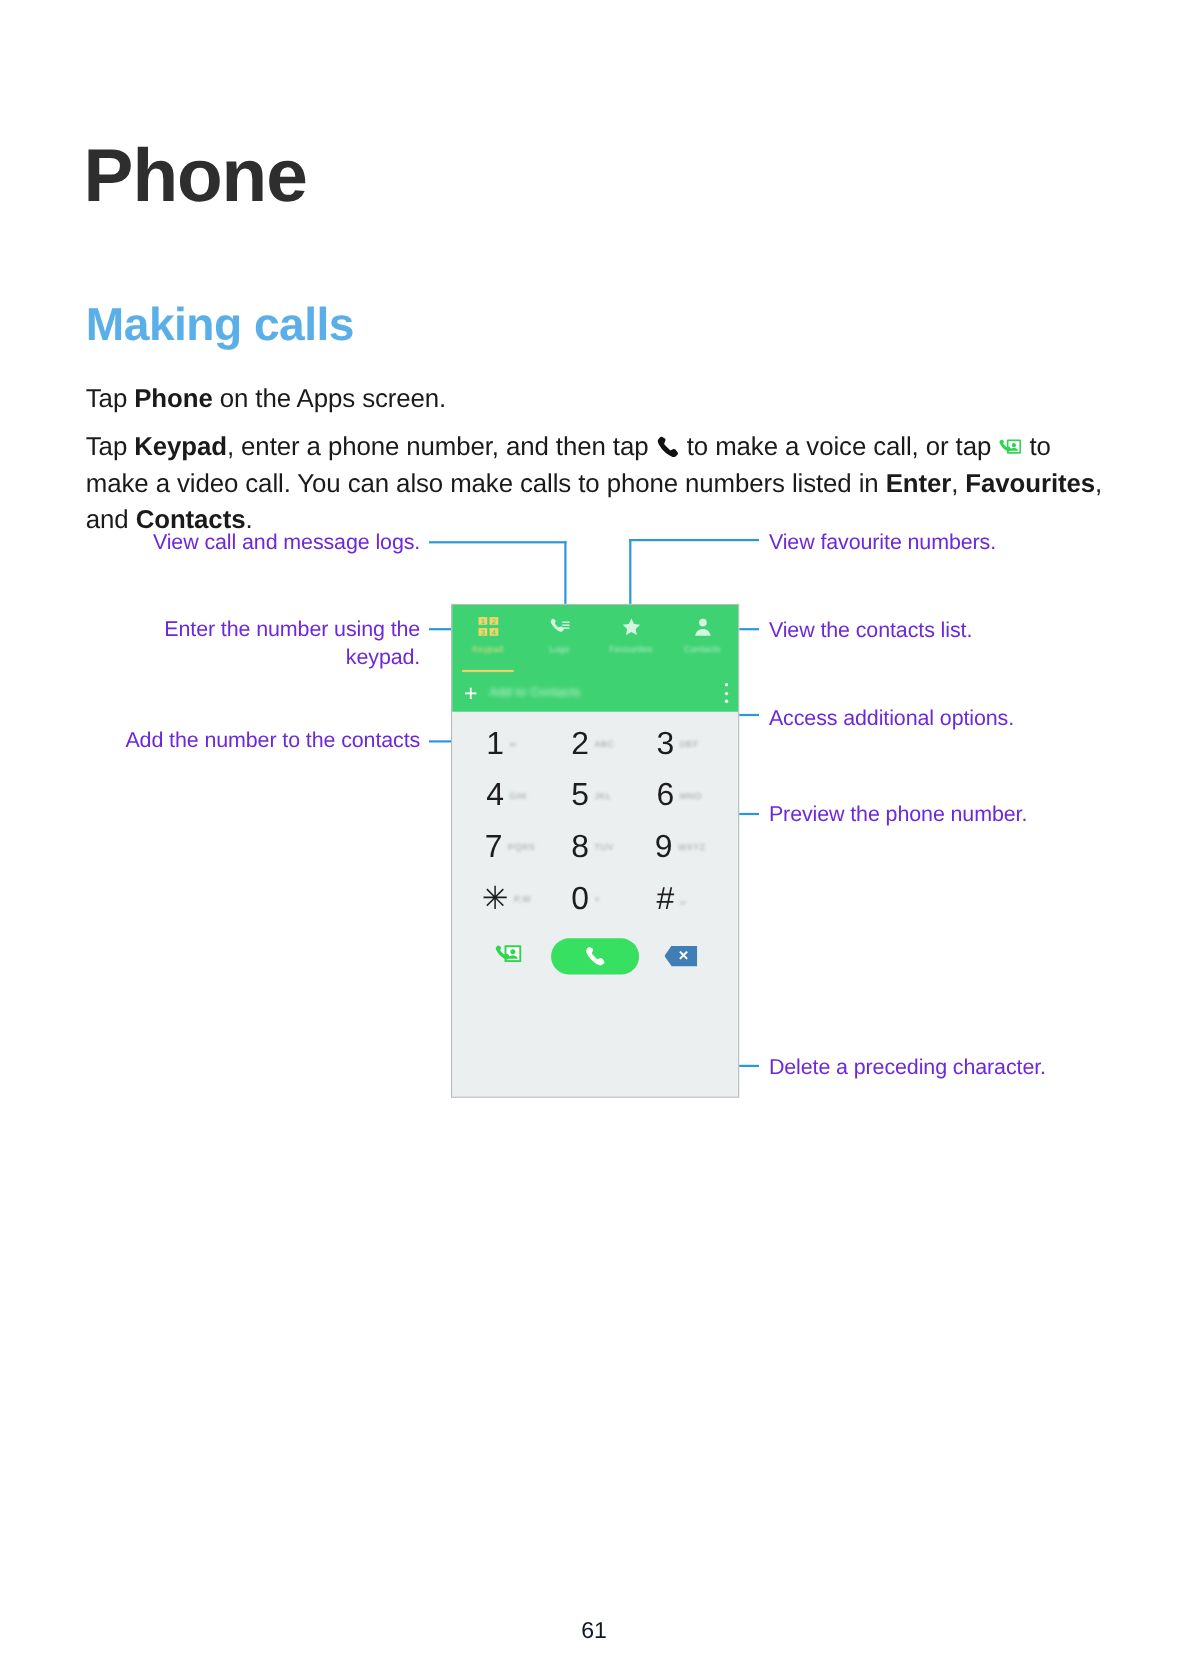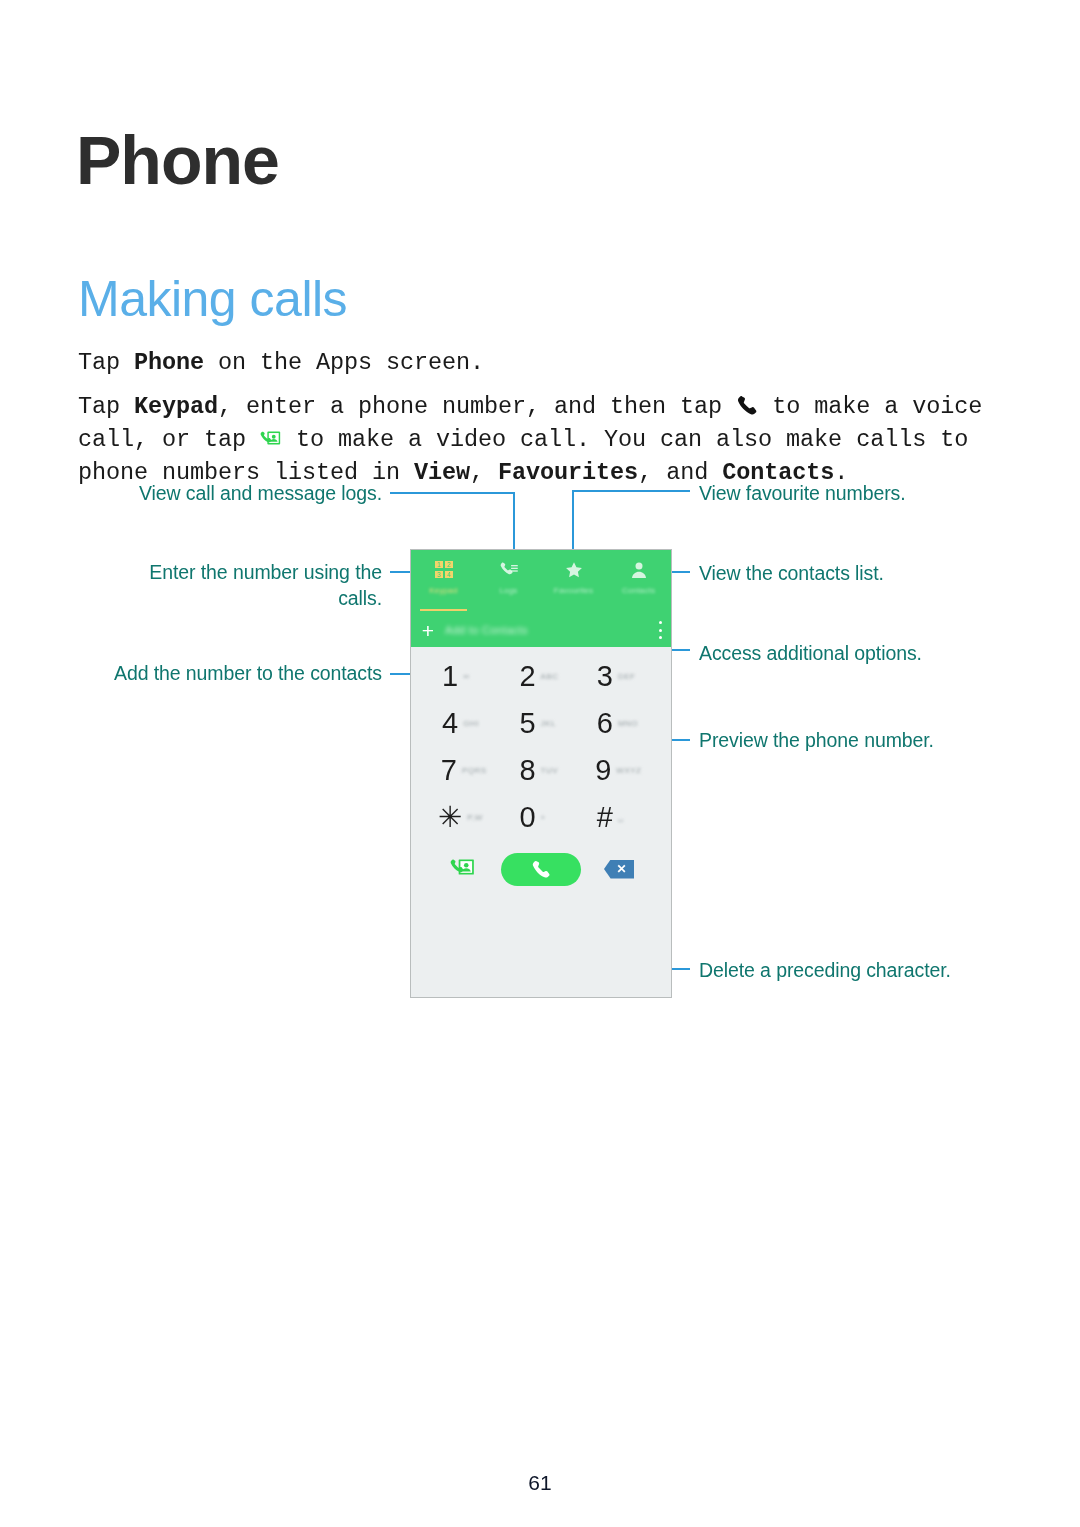--- a/index.html
+++ b/index.html
@@ -31,8 +31,8 @@
     position: absolute;
     left: 78px;
     top: 274px;
-    font-size: 50px;
-    font-weight: normal;
+    font-size: 42px;
+    font-weight: bold;
     color: #5aafe8;
     line-height: 1;
     letter-spacing: -0.5px;

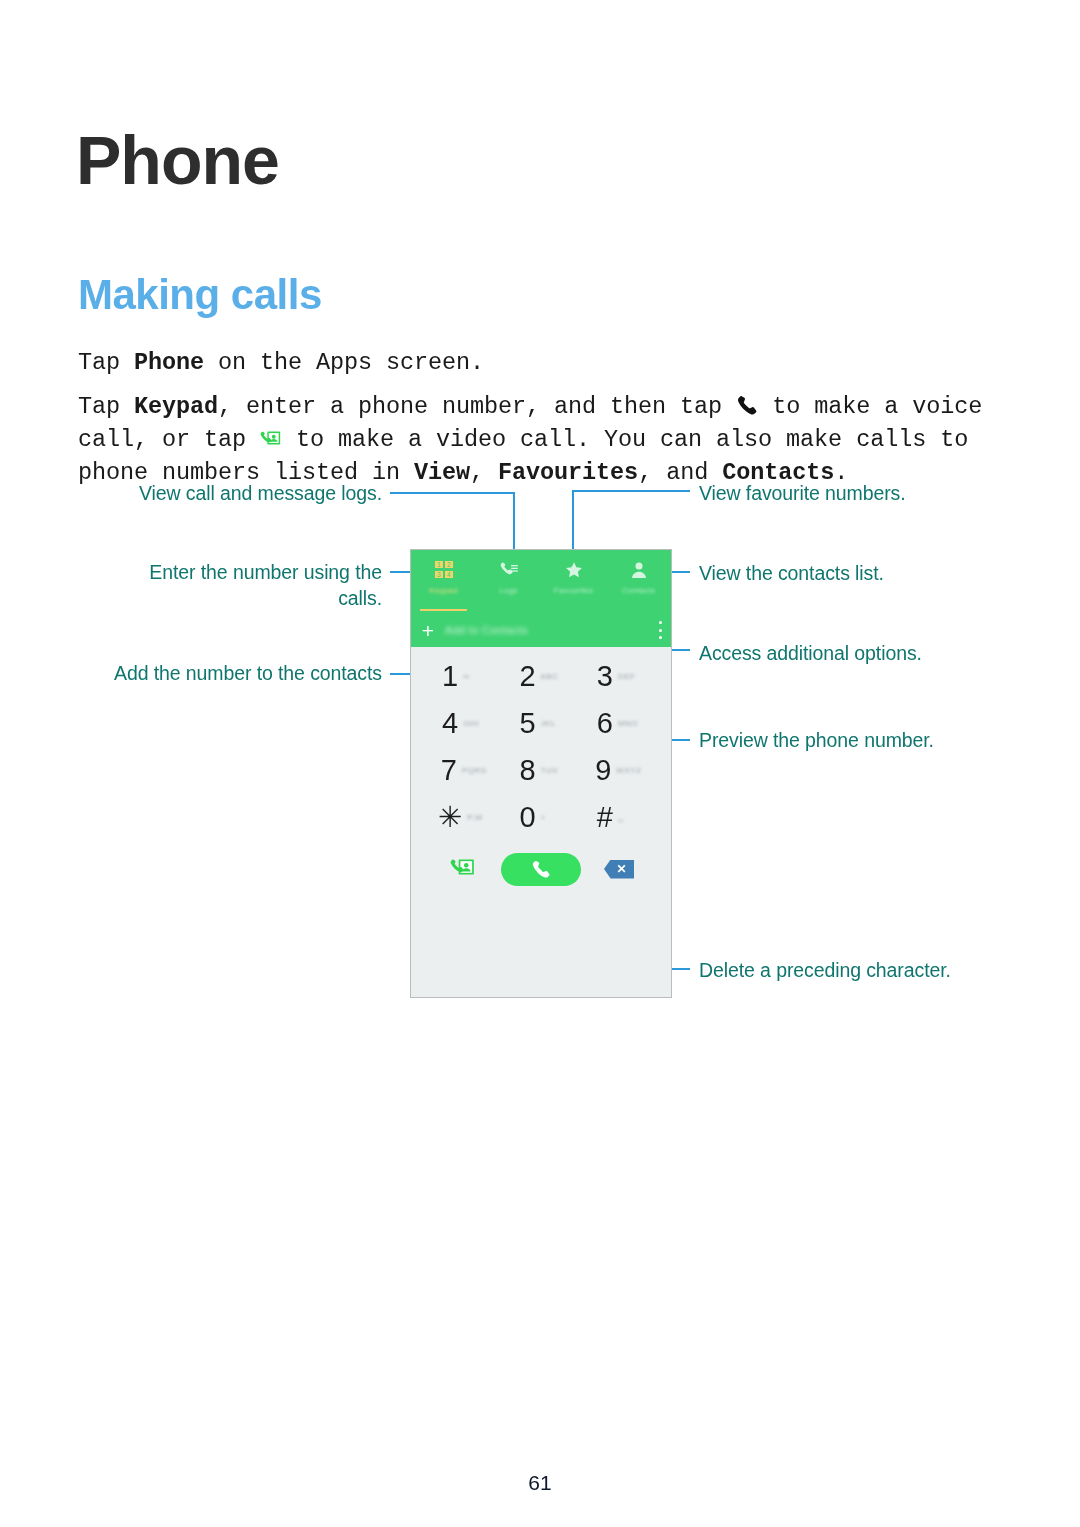--- a/index.html
+++ b/index.html
@@ -47,7 +47,6 @@
     line-height: 33px;
     color: #1a1a1a;
     letter-spacing: -0.1px;
-    font-family: Liberation Mono, monospace;
   }
   .para b { font-weight: bold; }
   #para-1 { top: 346px; }

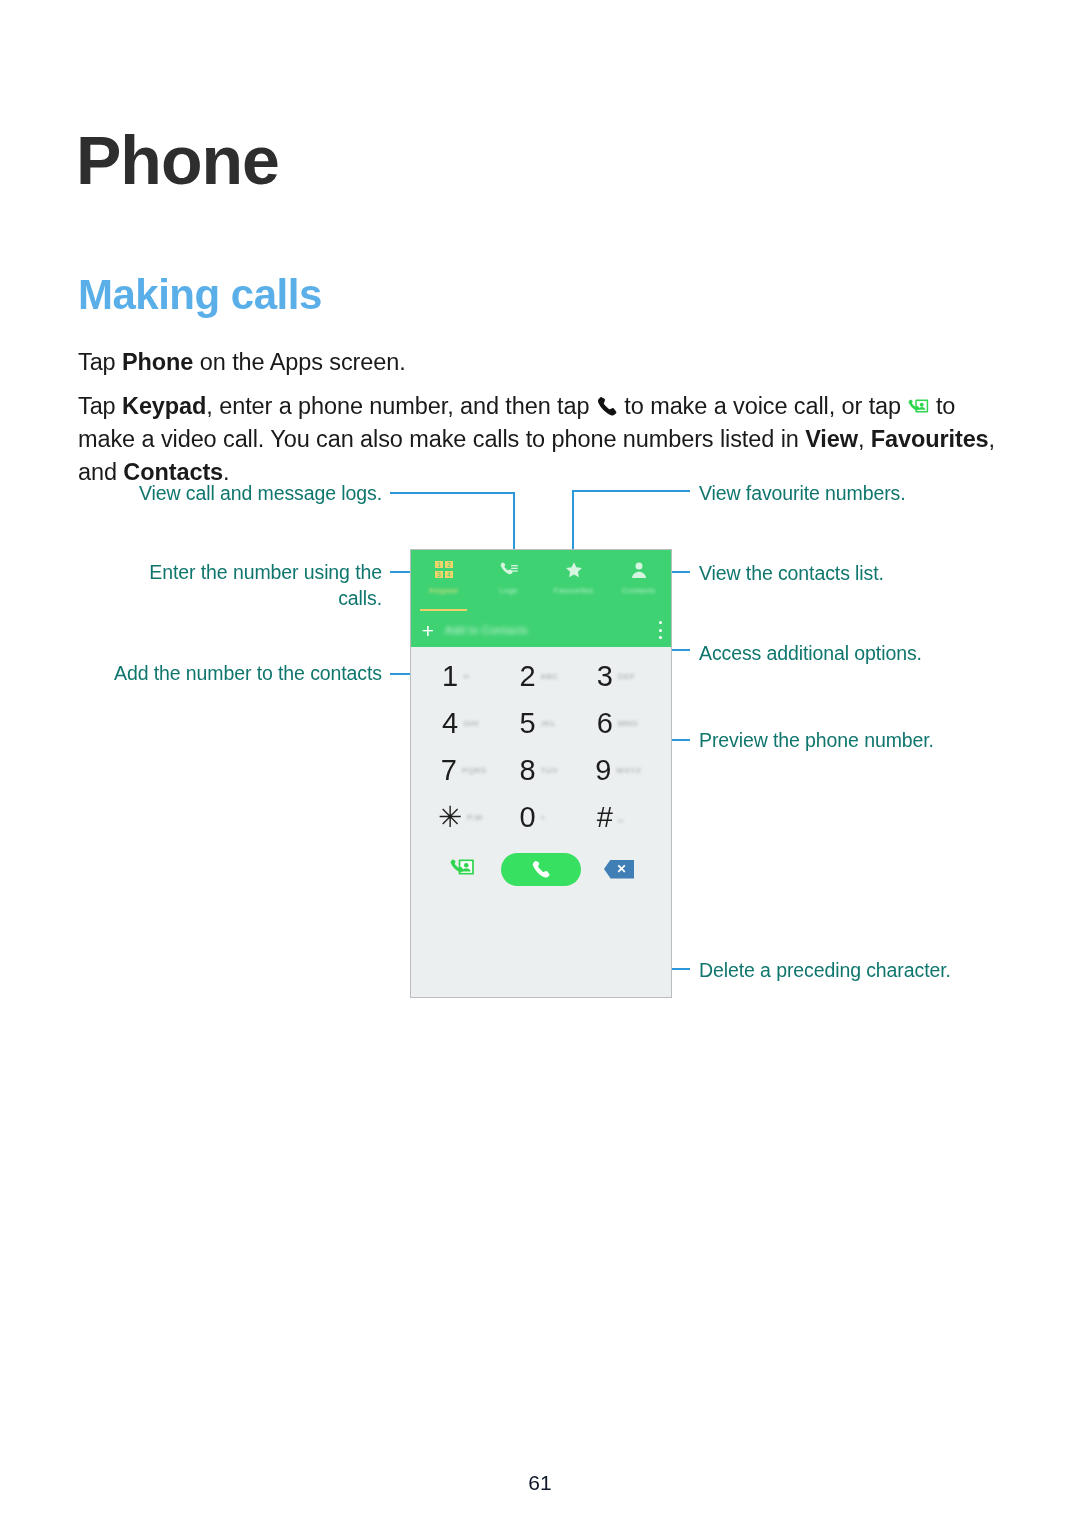--- a/index.html
+++ b/index.html
@@ -292,7 +292,7 @@
         <circle cx="15" cy="10.6" r="2.1" fill="#2fd54f"></circle>
         <path d="M10.8 16.2c.6-2 2.3-3 4.2-3s3.6 1 4.2 3z" fill="#2fd54f"></path>
         <path fill="#2fd54f" d="M3.4 5.3c-.4-.3-1-.2-1.4.2l-.9.8c-.5.6-.6 1.5-.3 2.2.8 1.8 1.9 3.4 3.3 4.8 1.4 1.4 3 2.5 4.8 3.3.8.3 1.6.2 2.2-.3l.9-.8c.4-.3.4-.9.2-1.3l-1.3-1.8c-.3-.4-.8-.5-1.2-.3l-1.5.6c-.2.1-.5.1-.6-.1-1.1-1-2-2-3.1-3.1-.2-.2-.2-.4-.1-.6l.6-1.5c.2-.4.1-.9-.3-1.2z"></path>
-      </svg></span><span> to make a video call. You can also make calls to phone numbers listed in </span><b>View</b><span>, </span><b>Favourites</b><span>, and </span><b>Contacts</b><span>.</span></div>
+      </svg></span><span> to make a video call. You can also make calls to phone numbers listed in </span><b>Enter</b><span>, </span><b>Favourites</b><span>, and </span><b>Contacts</b><span>.</span></div>
 
 <div class="lead h" style="left:390px; top:492px; width:125px;"></div>
 <div class="lead v" style="left:513px; top:492px; height:68px;"></div>

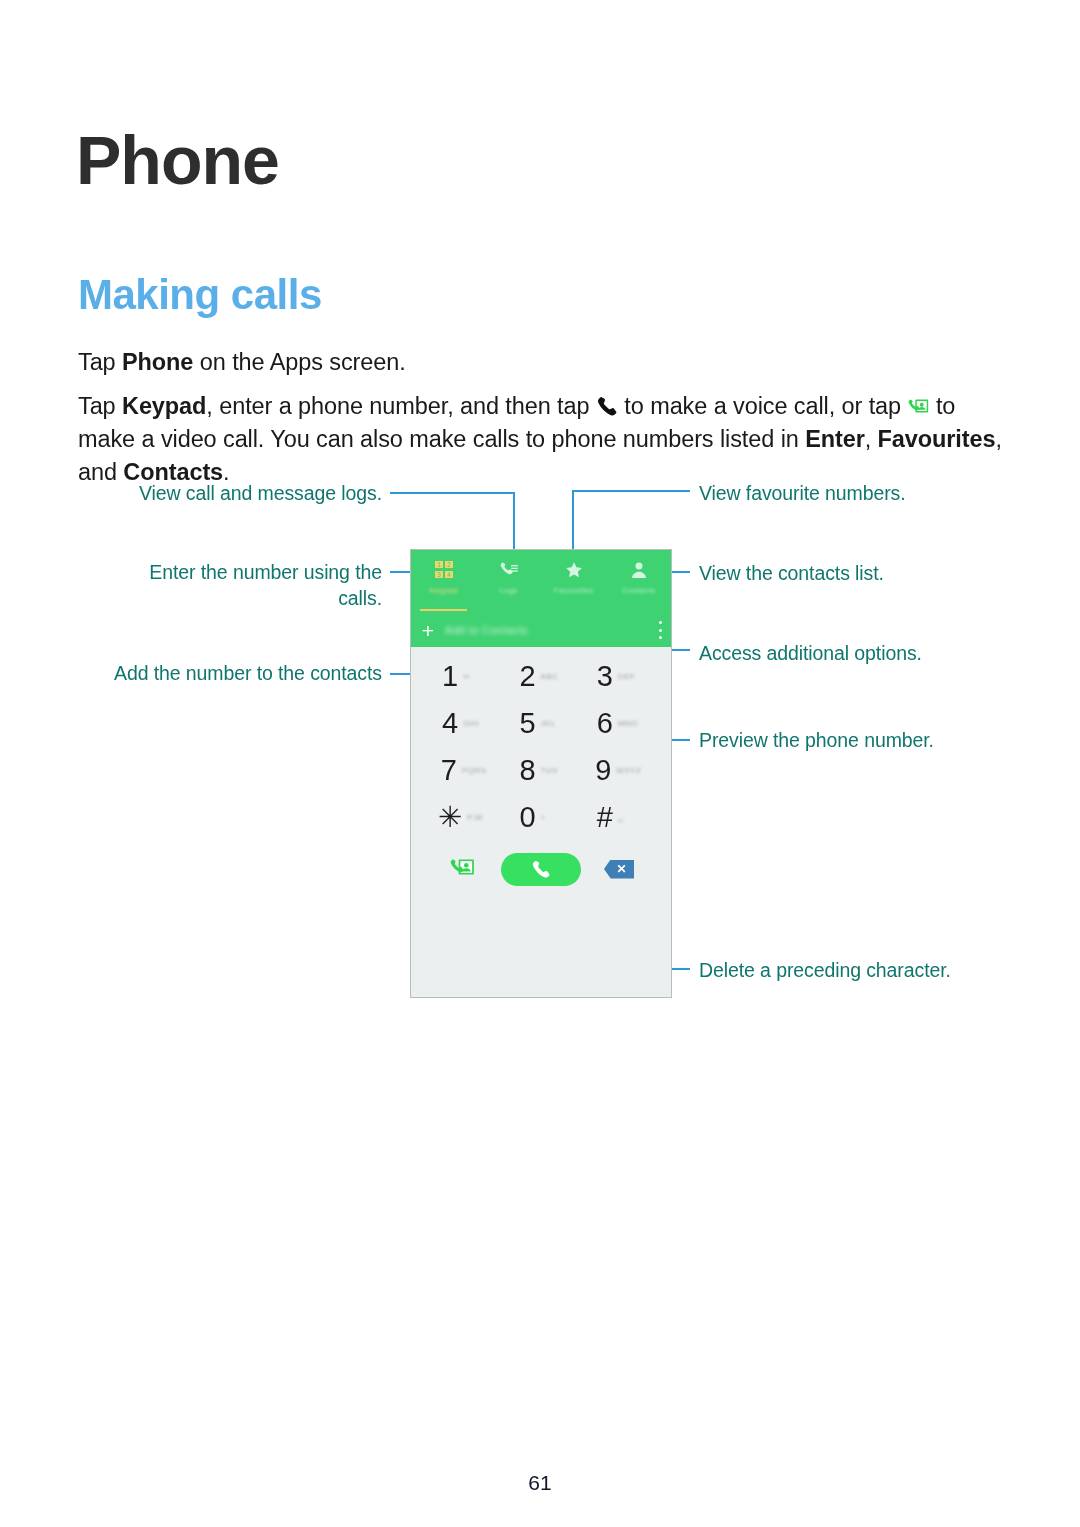--- a/index.html
+++ b/index.html
@@ -251,7 +251,7 @@
     position: absolute;
     font-size: 19.5px;
     line-height: 26px;
-    color: #0f766e;
+    color: #6d28d9;
     letter-spacing: -0.1px;
     white-space: nowrap;
   }

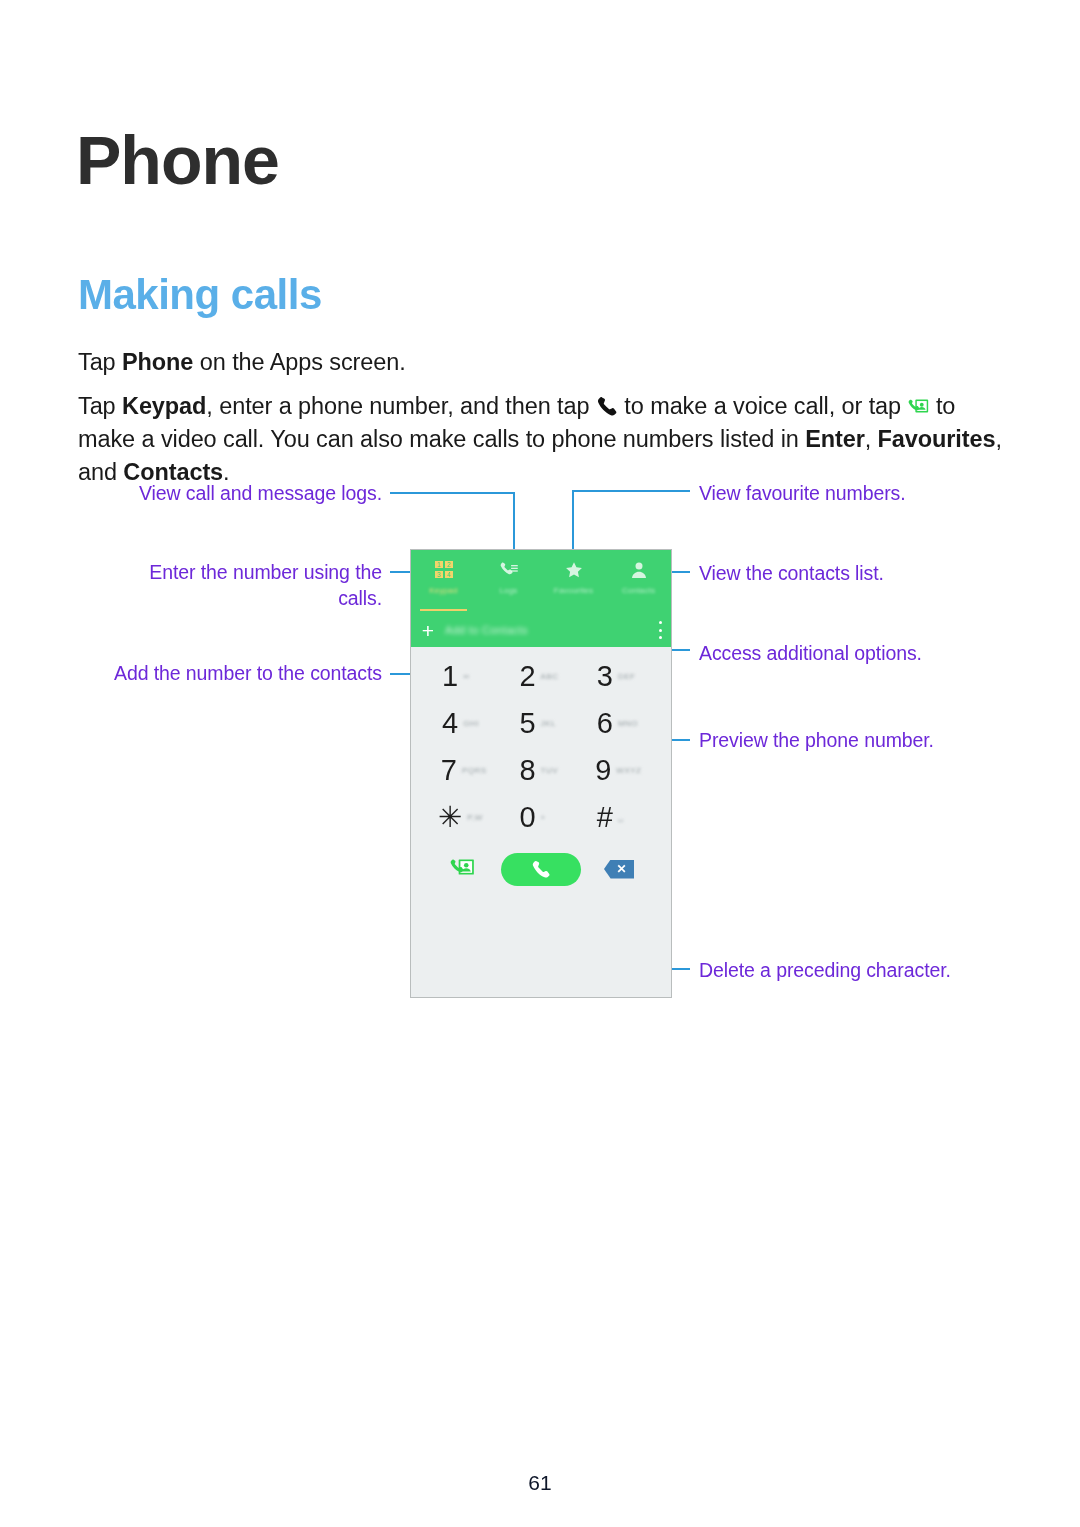--- a/index.html
+++ b/index.html
@@ -319,7 +319,7 @@
 
 <div class="callout right-align" style="left:0px; top:559px; width:382px;">
   <div>Enter the number using the</div>
-  <div>calls.</div>
+  <div>keypad.</div>
 </div>
 
 <div class="callout right-align" style="left:0px; top:660px; width:382px;">

